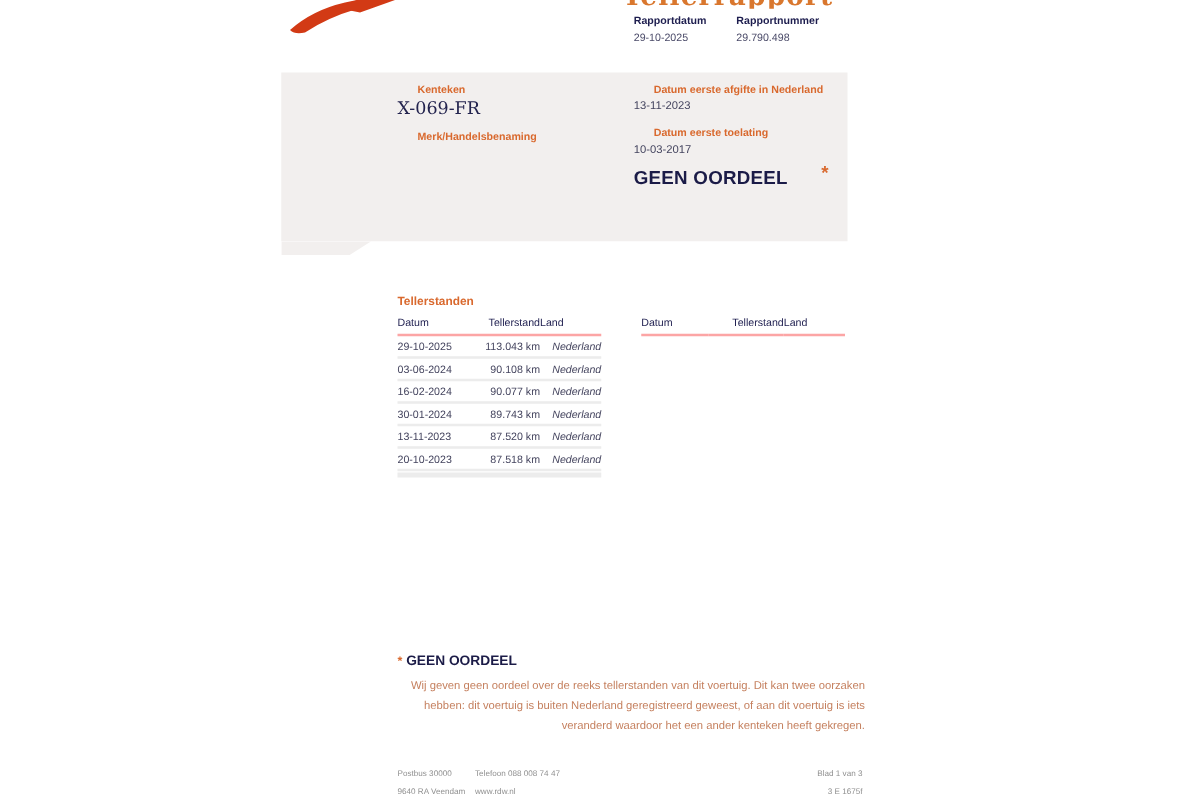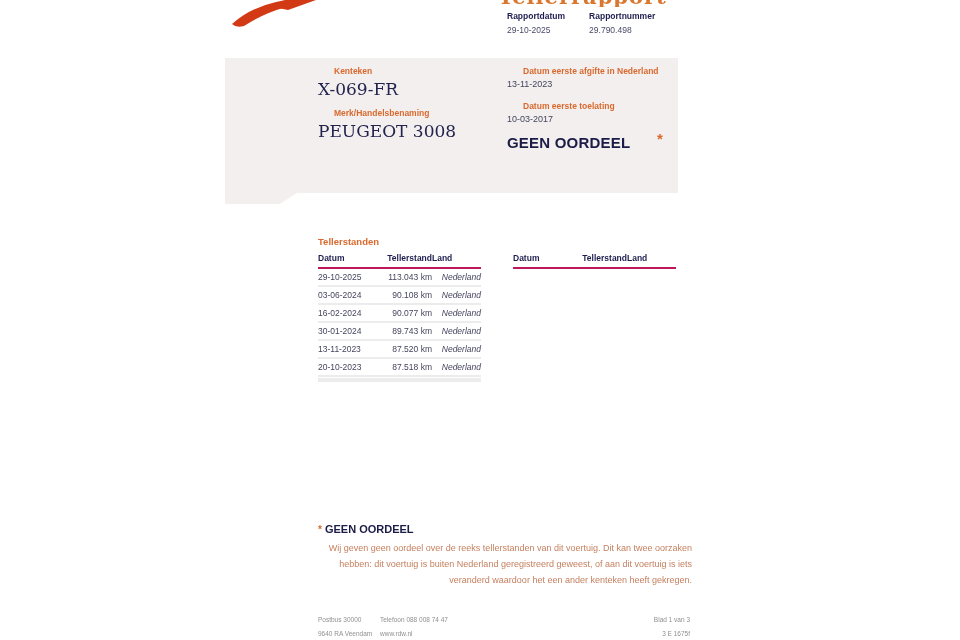--- a/index.html
+++ b/index.html
@@ -24,7 +24,7 @@
   .col-left{position:absolute;left:93px;top:8px;width:180px;}
   .col-right{position:absolute;left:282px;top:8px;width:165px;}
   .olabel{font-size:8.5px;font-weight:700;color:#d9692e;margin-bottom:3px;padding-left:16px;}
-  .bigval{font-size:17px;color:#23234e;font-family:"DejaVu Serif",serif;margin-bottom:9px;}
+  .bigval{font-size:14px;color:#23234e;font-family:"DejaVu Serif",serif;margin-bottom:9px;}
   .smval{font-size:9px;color:#45455f;margin-bottom:12px;}
   .oordeel{position:absolute;left:282px;top:76px;font-size:15px;font-weight:800;color:#1b1b47;
         letter-spacing:.2px;}

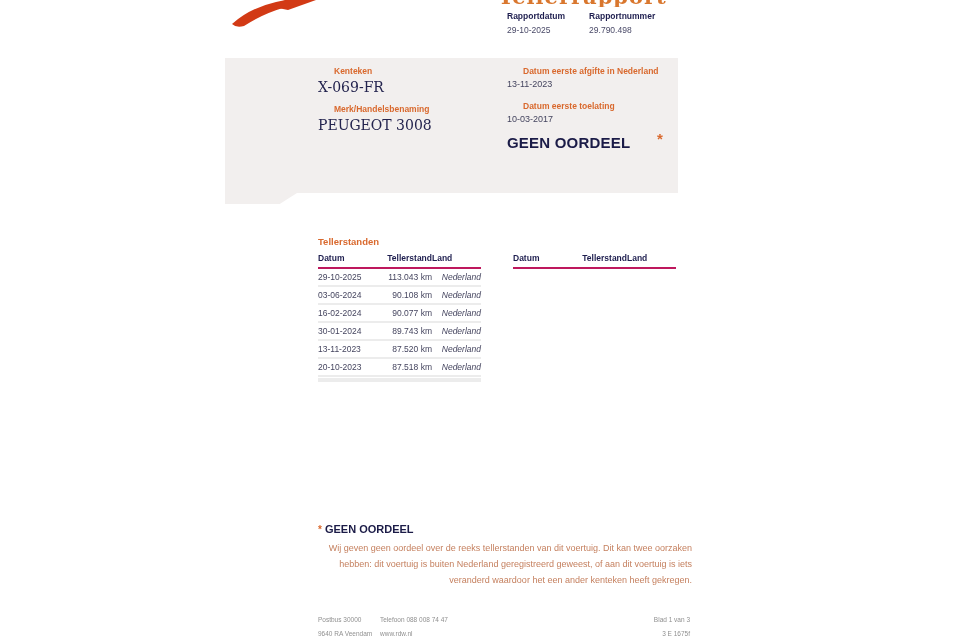--- a/index.html
+++ b/index.html
@@ -94,7 +94,6 @@
       <div class="olabel">Kenteken</div>
       <div class="bigval">X-069-FR</div>
       <div class="olabel">Merk/Handelsbenaming</div>
-      <div class="bigval">PEUGEOT 3008</div>
     </div>
     <div class="col-right">
       <div class="olabel">Datum eerste afgifte in Nederland</div>

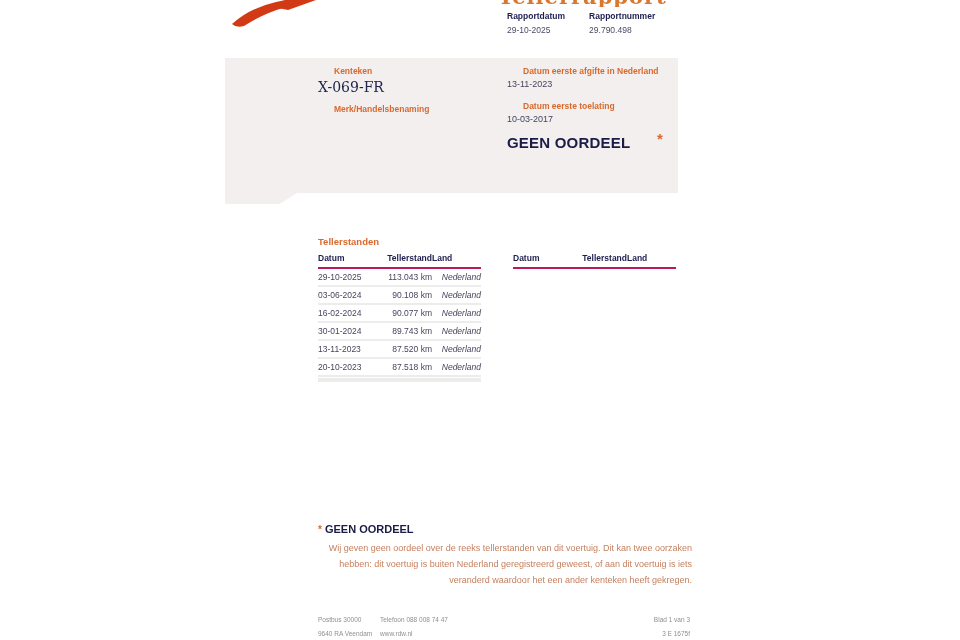--- a/index.html
+++ b/index.html
@@ -37,8 +37,8 @@
   .tbl-title{font-size:9.5px;font-weight:700;color:#d9692e;margin-bottom:6px;}
   .tbl-wrap{display:flex;gap:32px;align-items:flex-start;}
   table{border-collapse:collapse;width:163px;table-layout:fixed;}
-  th{font-size:8.5px;font-weight:700;color:#1e1e4f;padding:0 0 4px 0;
-     border-bottom:2px solid #be185d;}
+  th{font-size:8.5px;font-weight:400;color:#1e1e4f;padding:0 0 4px 0;
+     border-bottom:2px solid #fca5a5;}
   th.c-datum{text-align:left;width:54px;}
   th.c-km{text-align:right;width:60px;}
   th.c-land{text-align:left;width:49px;}

